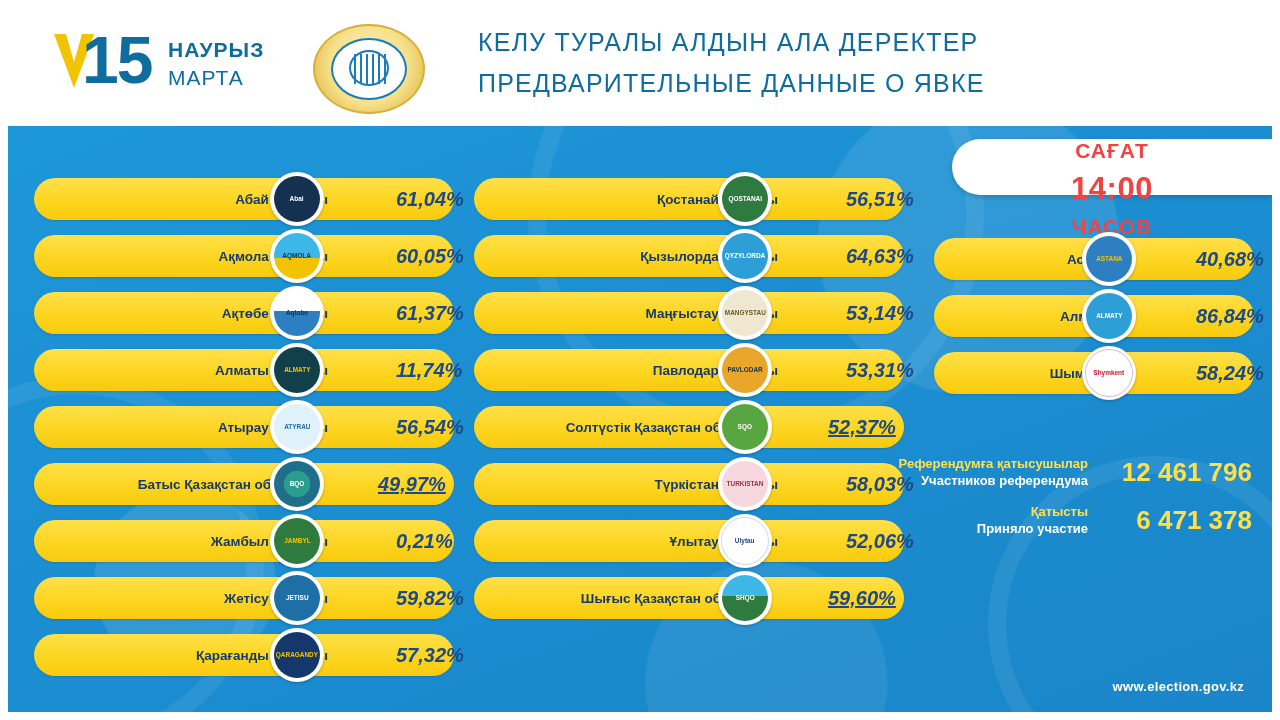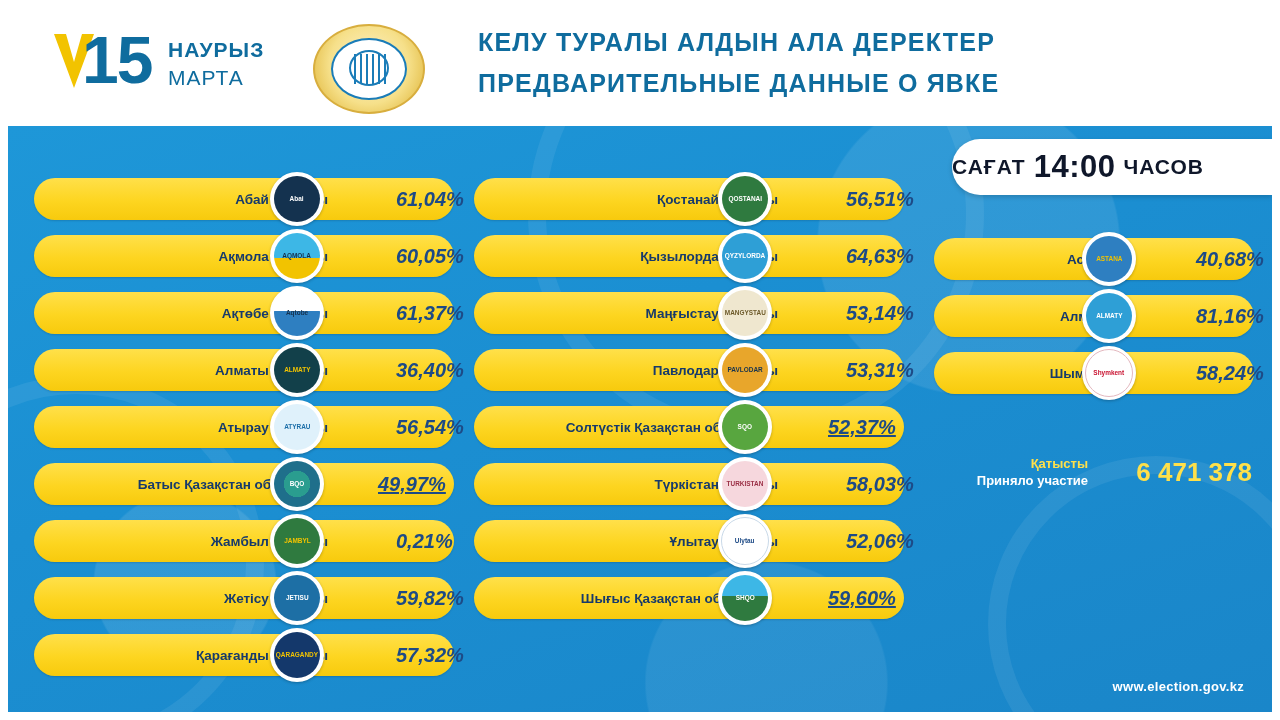--- a/index.html
+++ b/index.html
@@ -127,7 +127,7 @@
   }
   .title-kz {
     font-size: 25px;
-    font-weight: bold;
+    font-weight: normal;
     color: #0f6c9e;
     letter-spacing: 1.2px;
     margin-bottom: 12px;

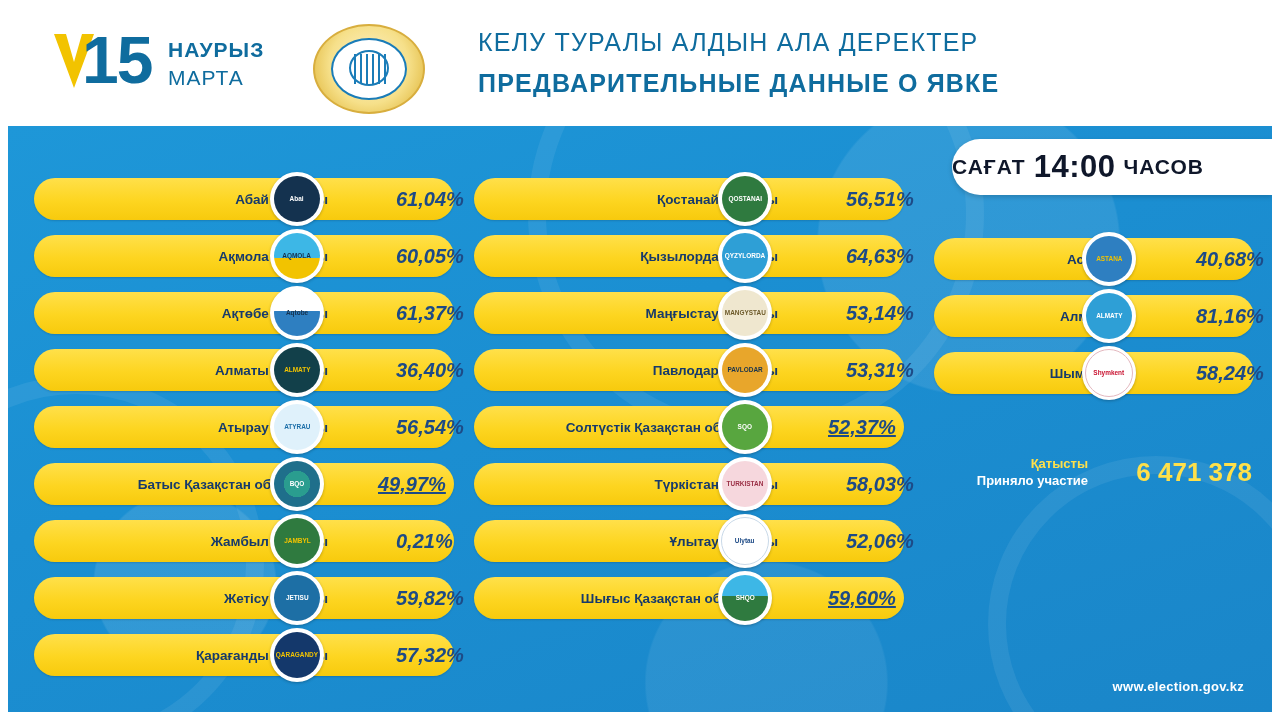--- a/index.html
+++ b/index.html
@@ -135,7 +135,7 @@
   }
   .title-ru {
     font-size: 25px;
-    font-weight: bold;
+    font-weight: normal;
     color: #0f6c9e;
     letter-spacing: 1.2px;
     white-space: nowrap;

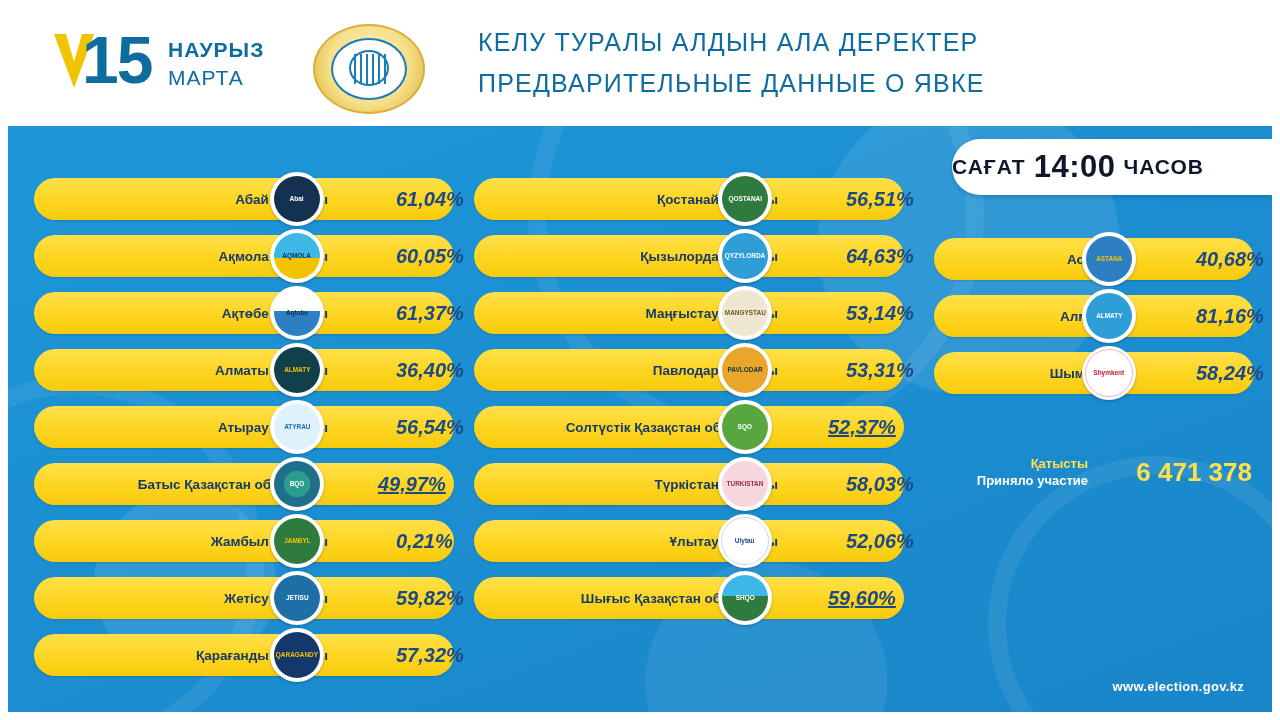--- a/index.html
+++ b/index.html
@@ -176,10 +176,11 @@
     box-shadow: 0 2px 5px rgba(0,0,0,0.18);
     display: flex;
     align-items: center;
-    justify-content: flex-start;
+    justify-content: space-between;
     gap: 8px;
-    color: #0f172a;
-    font-weight: bold;
+    color: #ef4444;
+    font-weight: bold;
+    flex-direction: column;
   }
   .time-badge .lbl { font-size: 21px; letter-spacing: 1px; }
   .time-badge .val { font-size: 31px; letter-spacing: 0.5px; }

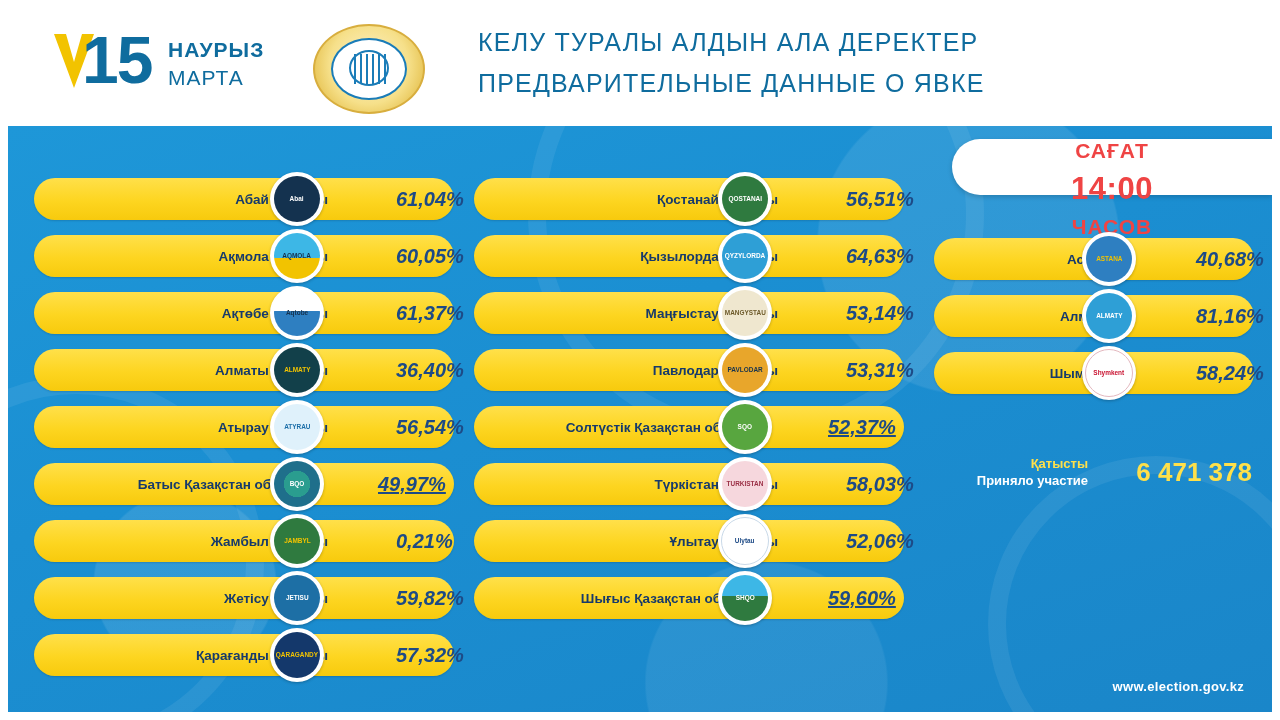--- a/index.html
+++ b/index.html
@@ -541,7 +541,7 @@
               <span>ALMATY</span>
             </span>
           </span>
-        <span class="pct">81,16%</span>
+        <span class="pct">86,84%</span>
       </div>
       <div class="pill">
         <span class="name">Шымкент қ.</span>

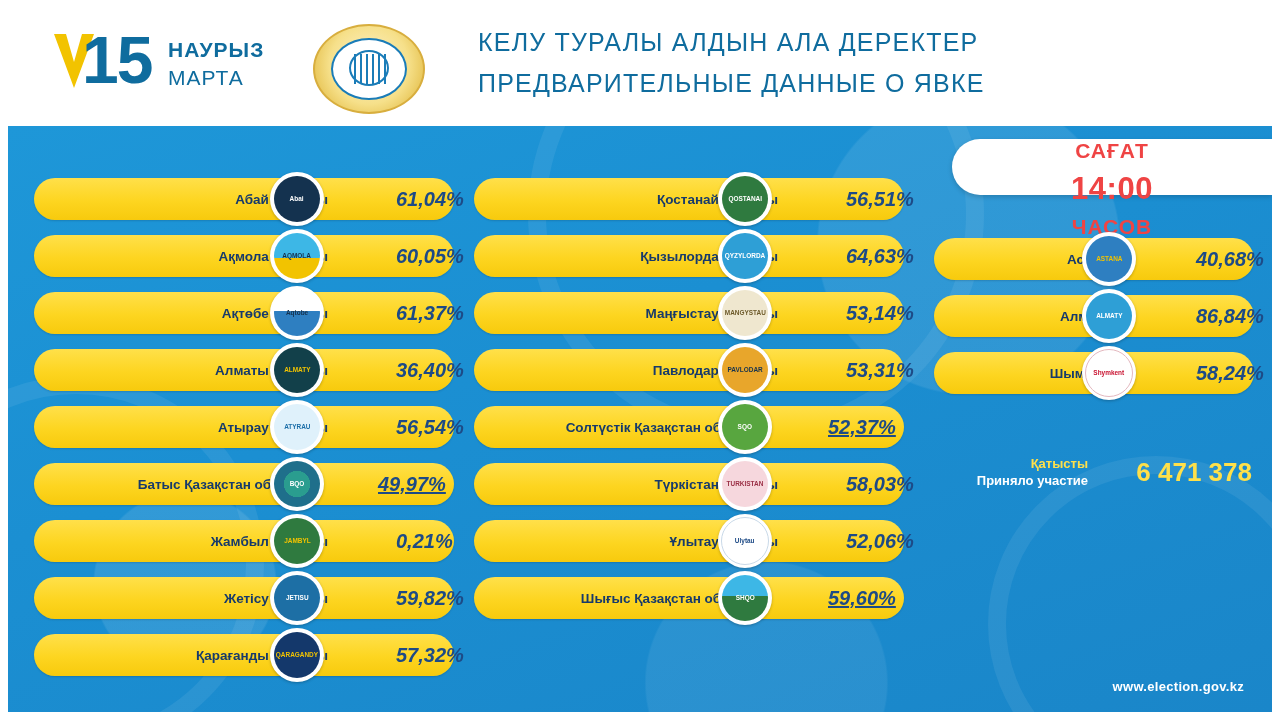--- a/index.html
+++ b/index.html
@@ -400,7 +400,7 @@
               <span>ALMATY</span>
             </span>
           </span>
-        <span class="pct">36,40%</span>
+        <span class="pct">11,74%</span>
       </div>
       <div class="pill">
         <span class="name">Атырау облысы</span>

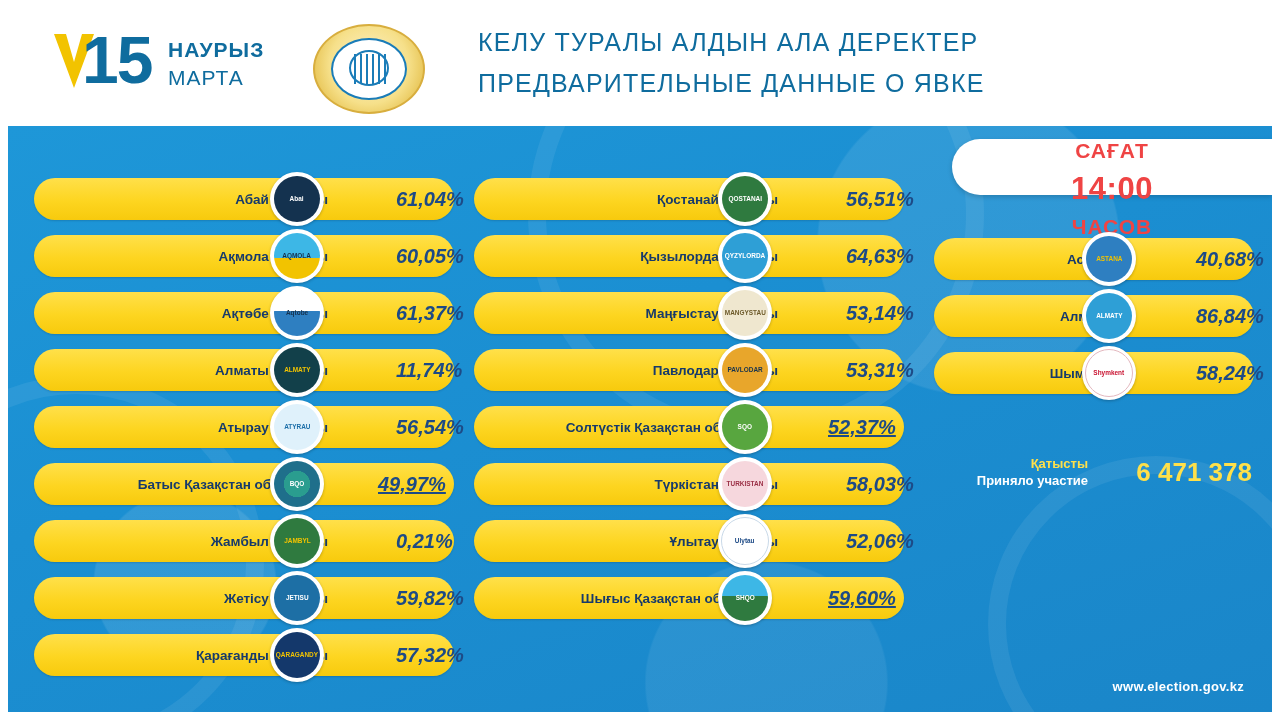--- a/index.html
+++ b/index.html
@@ -557,6 +557,13 @@
     <div class="stats">
       <div class="stat">
         <span class="labels">
+          <span class="l-kz" style="display:block">Референдумға қатысушылар</span>
+          <span class="l-ru" style="display:block">Участников референдума</span>
+        </span>
+        <span class="value">12 461 796</span>
+      </div>
+      <div class="stat">
+        <span class="labels">
           <span class="l-kz" style="display:block">Қатысты</span>
           <span class="l-ru" style="display:block">Приняло участие</span>
         </span>

